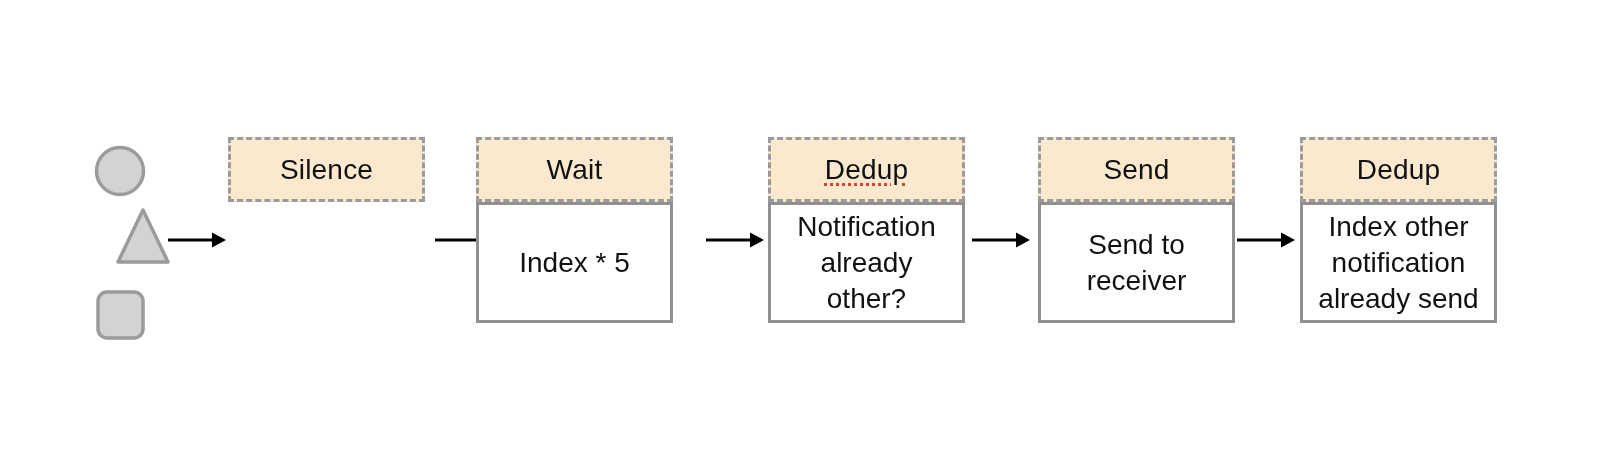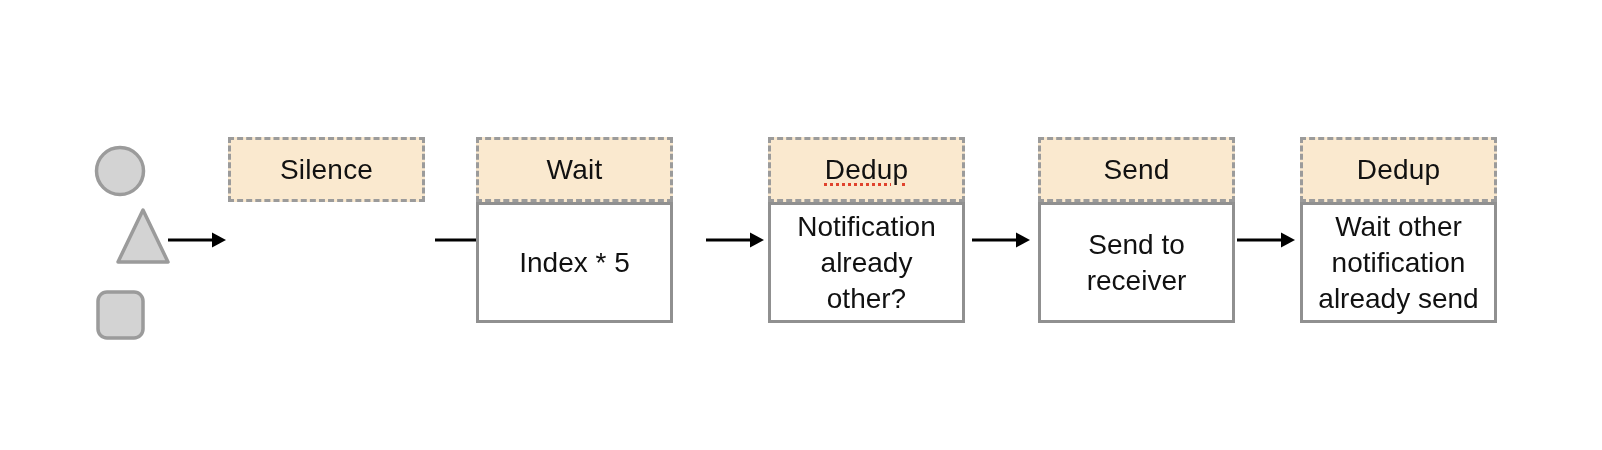--- a/index.html
+++ b/index.html
@@ -154,7 +154,7 @@
       <span class="stage-title">Dedup</span>
     </div>
     <div class="stage-body">
-      <span class="stage-desc">Wait other notification already send</span>
+      <span class="stage-desc">Index other notification already send</span>
     </div>
   </div>
 

